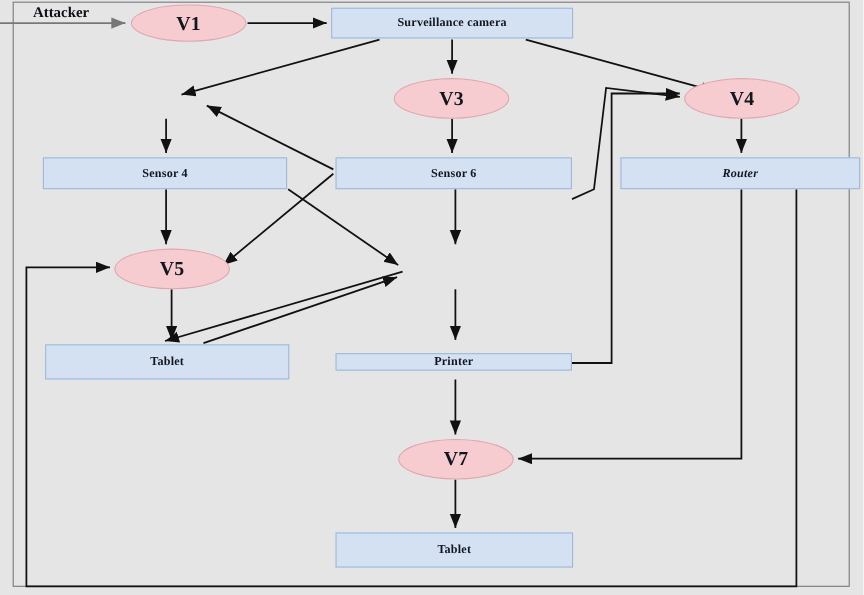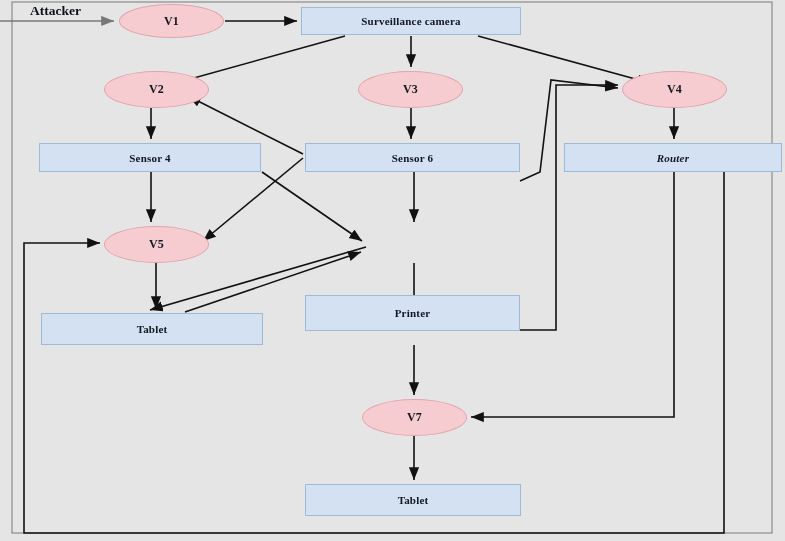--- a/index.html
+++ b/index.html
@@ -9,7 +9,7 @@
   .node{position:absolute;box-sizing:border-box;display:flex;align-items:center;justify-content:center;
         font-weight:bold;color:#11161f;text-align:center;letter-spacing:.2px;}
   .box{background:#d3e1f3;border:1px solid #9dbad8;font-size:11px;}
-  .ell{background:#f6ccd1;border:1px solid #e0a5ad;border-radius:50%;font-size:12px;}
+  .ell{background:#f6ccd1;border:1px solid #e0a5ad;border-radius:50%;font-size:18px;}
   .caption{position:absolute;font-weight:bold;font-size:13.5px;color:#0d1117;white-space:nowrap;}
 </style>
 </head>

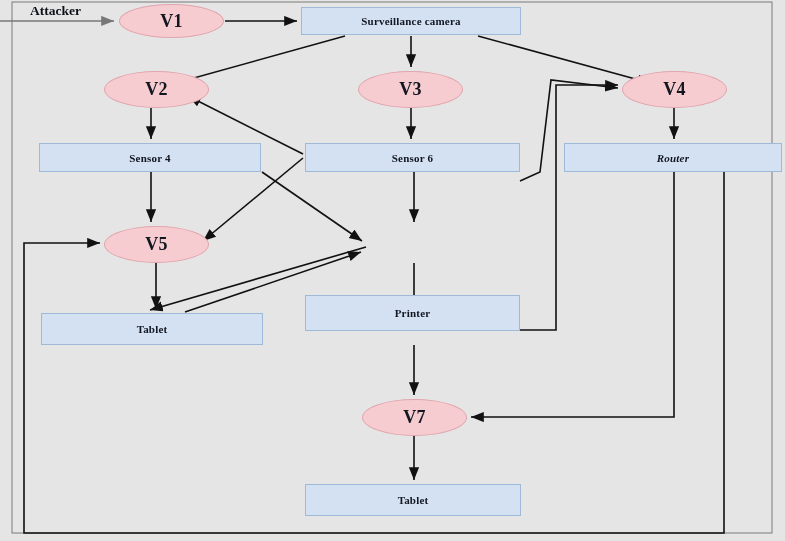--- a/index.html
+++ b/index.html
@@ -83,7 +83,6 @@
 
   <div class="node ell" style="left:119px;top:4px;width:105px;height:34px;">V1</div>
   <div class="node box" style="left:301px;top:7px;width:220px;height:28px;">Surveillance camera</div>
-  <div class="node ell" style="left:104px;top:71px;width:105px;height:37px;">V2</div>
   <div class="node ell" style="left:358px;top:71px;width:105px;height:37px;">V3</div>
   <div class="node ell" style="left:622px;top:71px;width:105px;height:37px;">V4</div>
   <div class="node box" style="left:39px;top:143px;width:222px;height:29px;">Sensor 4</div>

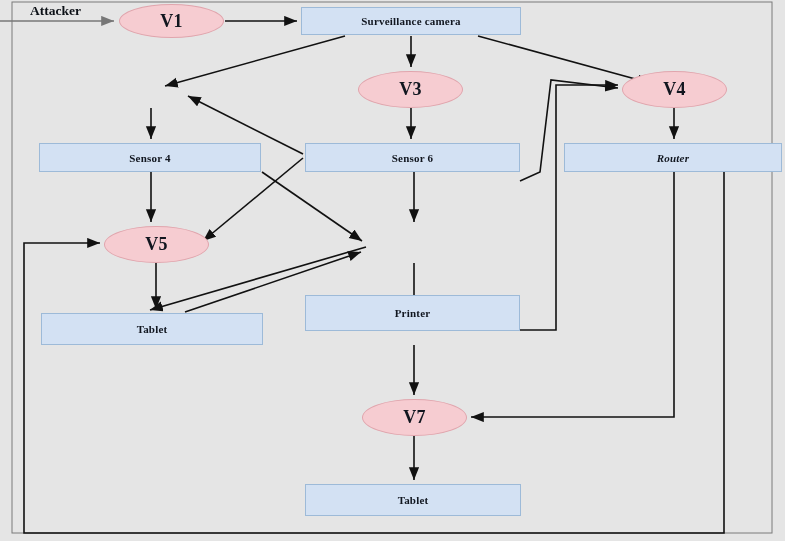--- a/index.html
+++ b/index.html
@@ -90,7 +90,7 @@
   <div class="node box" style="left:564px;top:143px;width:218px;height:29px;font-style:italic;">Router</div>
   <div class="node ell" style="left:104px;top:226px;width:105px;height:37px;">V5</div>
   <div class="node box" style="left:41px;top:313px;width:222px;height:32px;">Tablet</div>
-  <div class="node box" style="left:305px;top:295px;width:215px;height:36px;text-align:center;">Printer</div>
+  <div class="node box" style="left:305px;top:321px;width:215px;height:16px;text-align:center;">Printer</div>
   <div class="node ell" style="left:362px;top:399px;width:105px;height:37px;">V7</div>
   <div class="node box" style="left:305px;top:484px;width:216px;height:32px;">Tablet</div>
 

